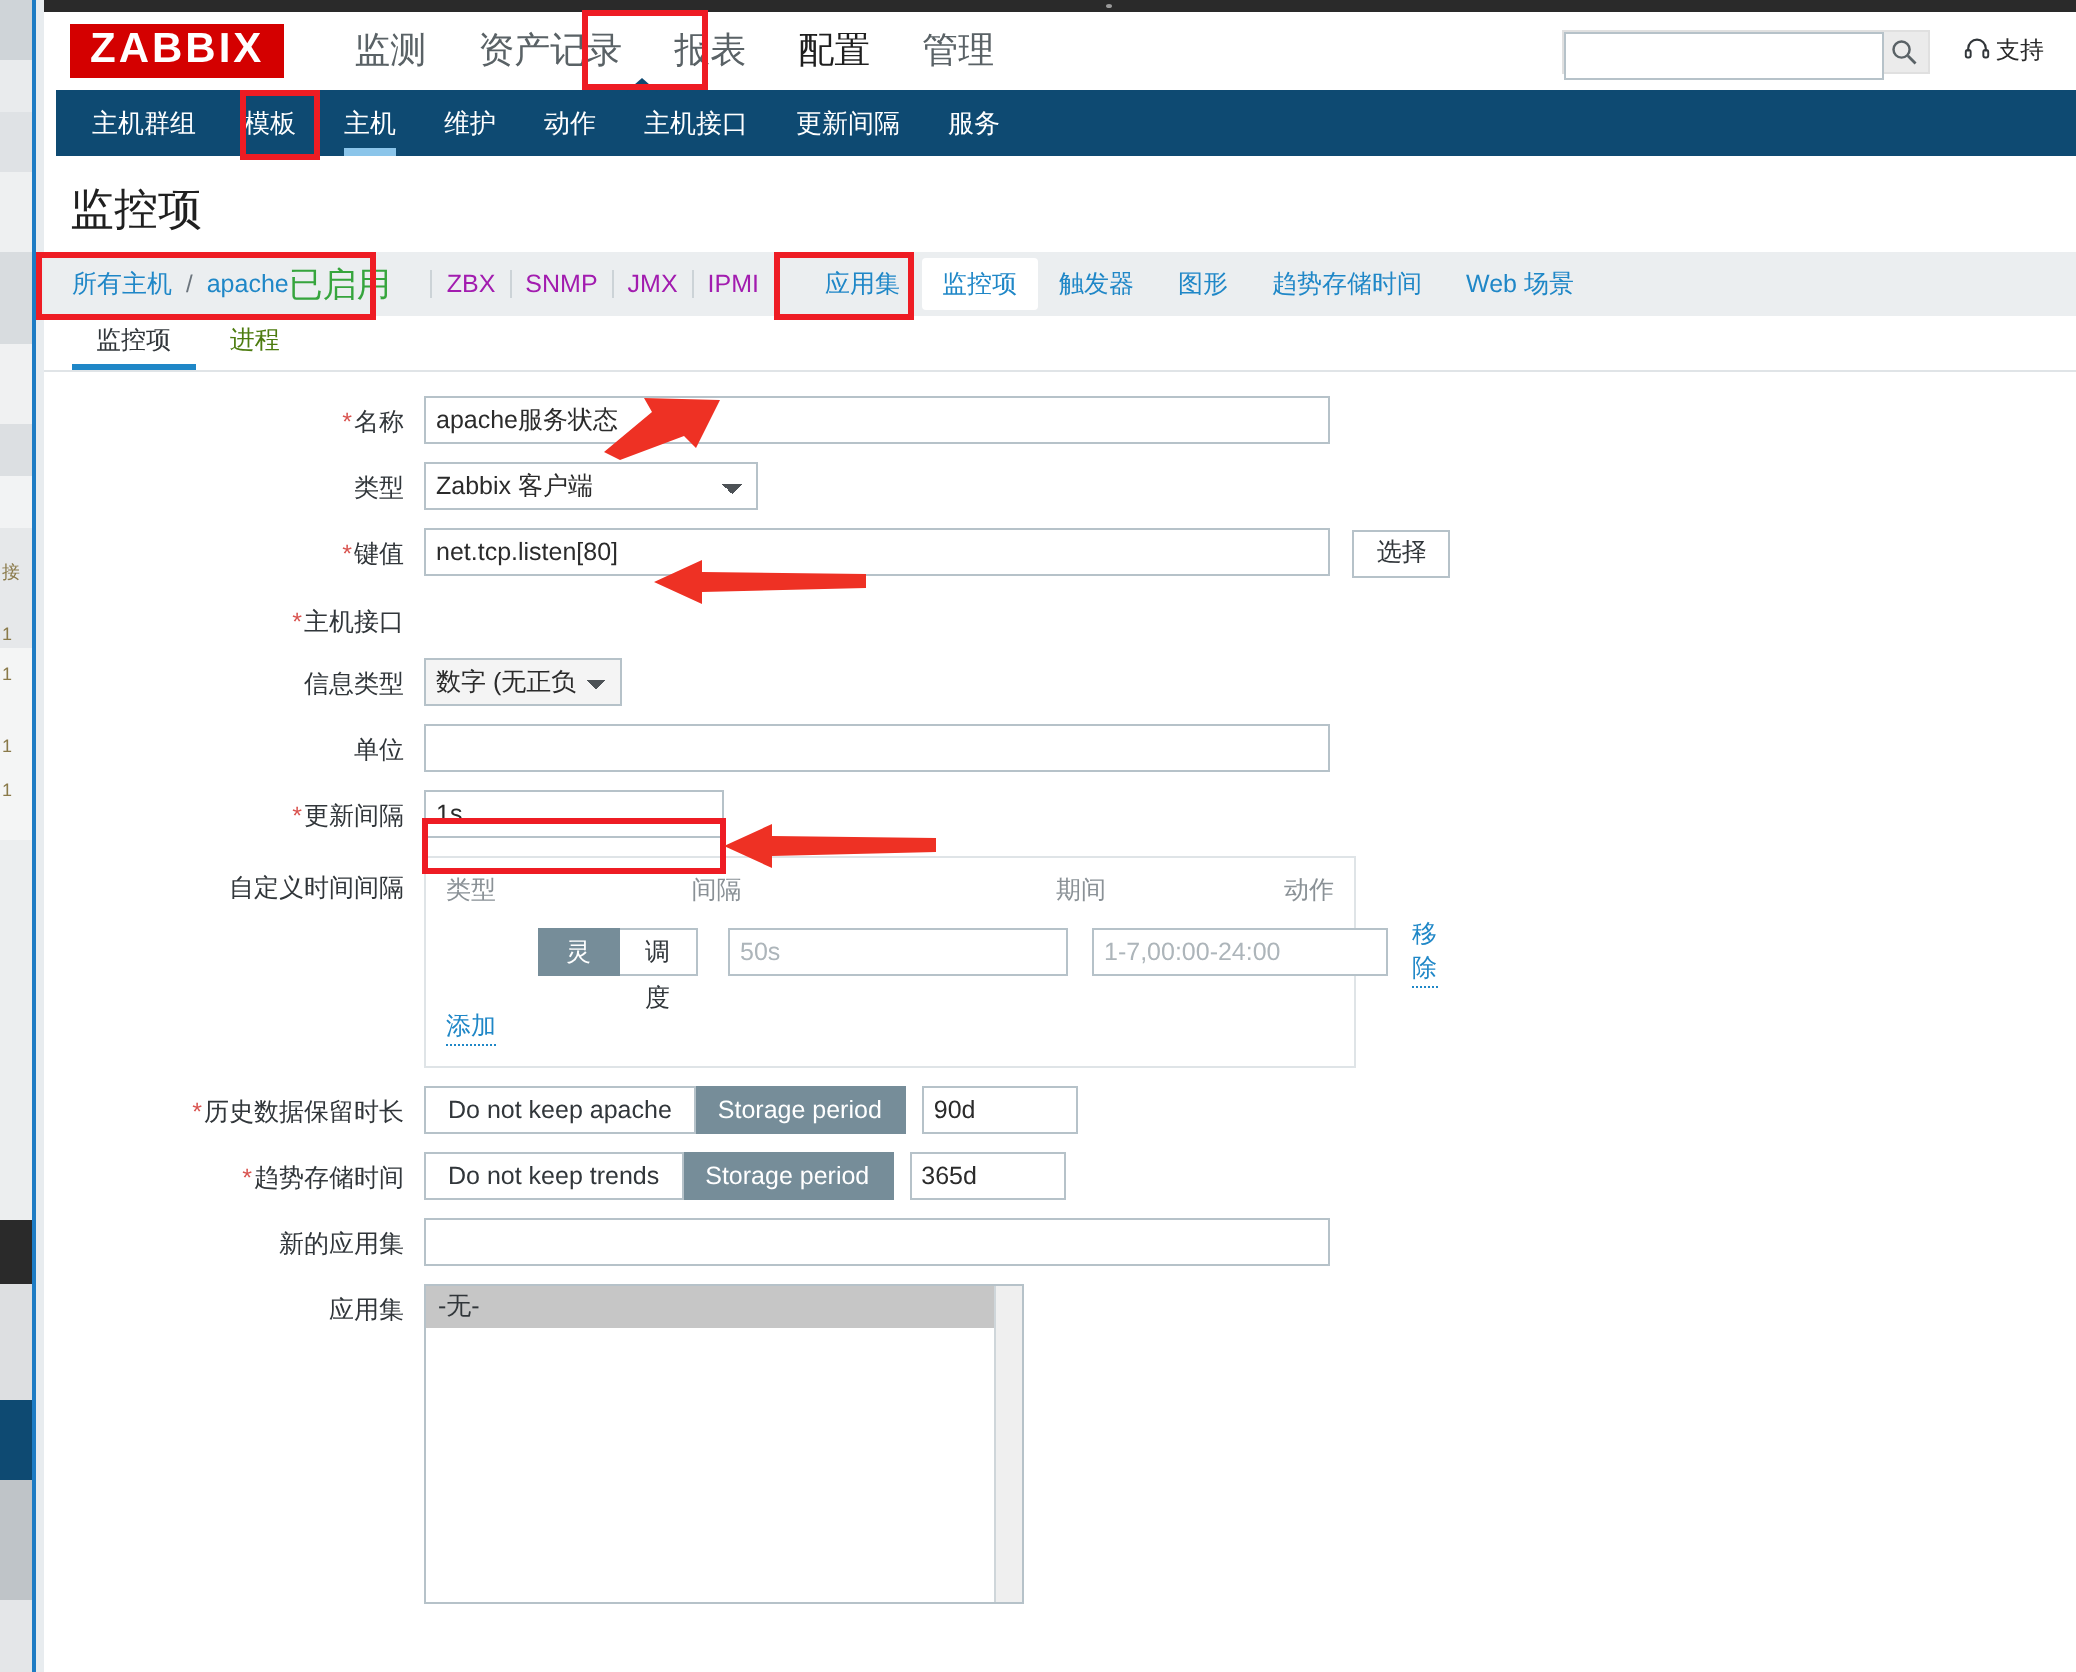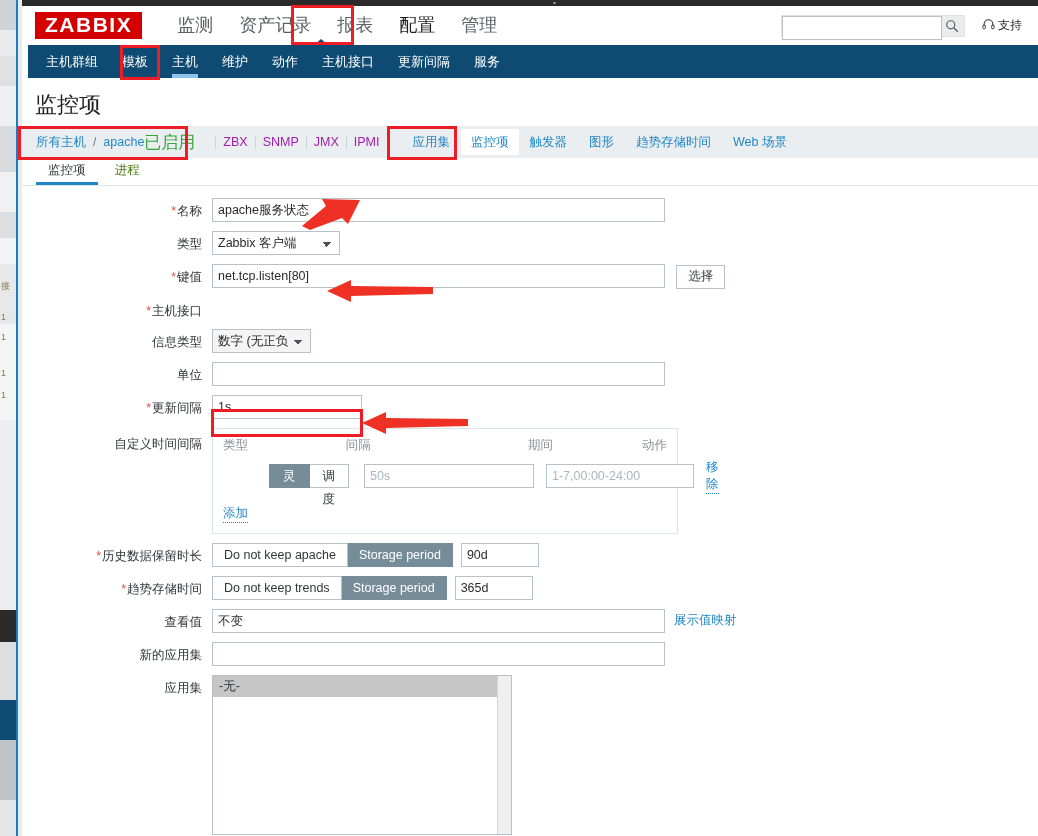--- a/index.html
+++ b/index.html
@@ -142,7 +142,7 @@
     background-repeat:no-repeat;
   }
   .in-name  { width:453px; }
-  .in-type  { width:128px; background-color:#fff; }
+  .in-type  { width:167px; background-color:#fff; }
   .in-key   { width:453px; }
   .in-iface { width:168px; }
   .in-vtype { width:99px; background-color:#f4f4f4; }

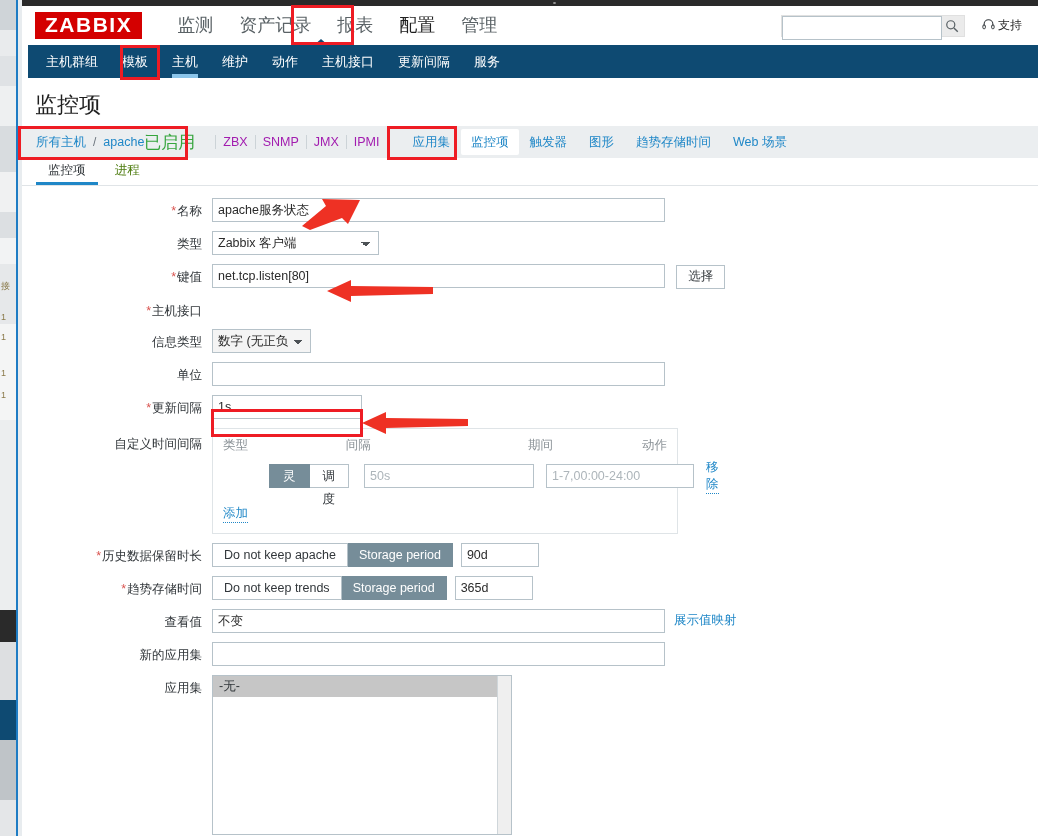--- a/index.html
+++ b/index.html
@@ -425,15 +425,6 @@
         </div>
       </div>
 
-      <div class="frow">
-        <div class="flabel"><span>查看值</span></div>
-        <div class="fctl" style="display:flex;align-items:center;">
-          <select class="sel-wide">
-            <option>不变</option>
-          </select>
-          <a href="#" class="showval-link" style="color:#1f87c7;text-decoration:none;font-size:12.5px;">展示值映射</a>
-        </div>
-      </div>
 
       <div class="frow" style="margin-top:4px;">
         <div class="flabel"><span>新的应用集</span></div>

